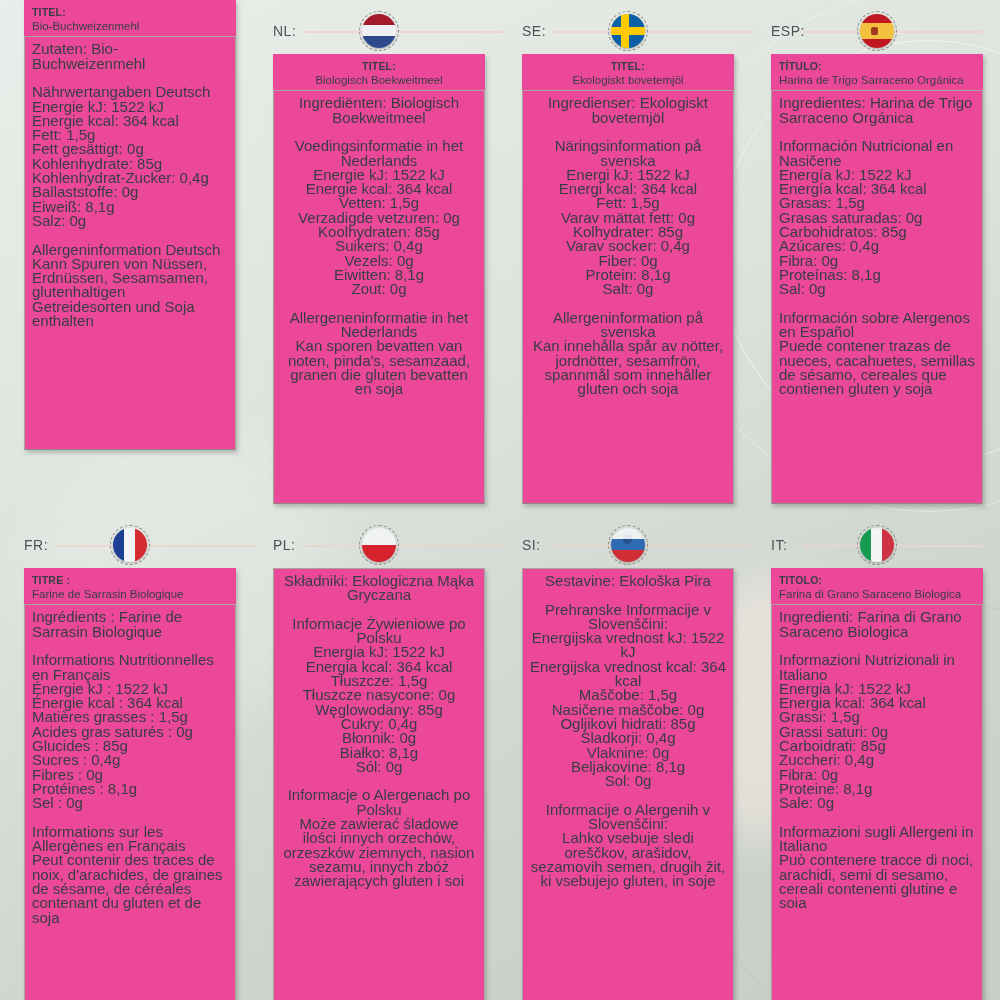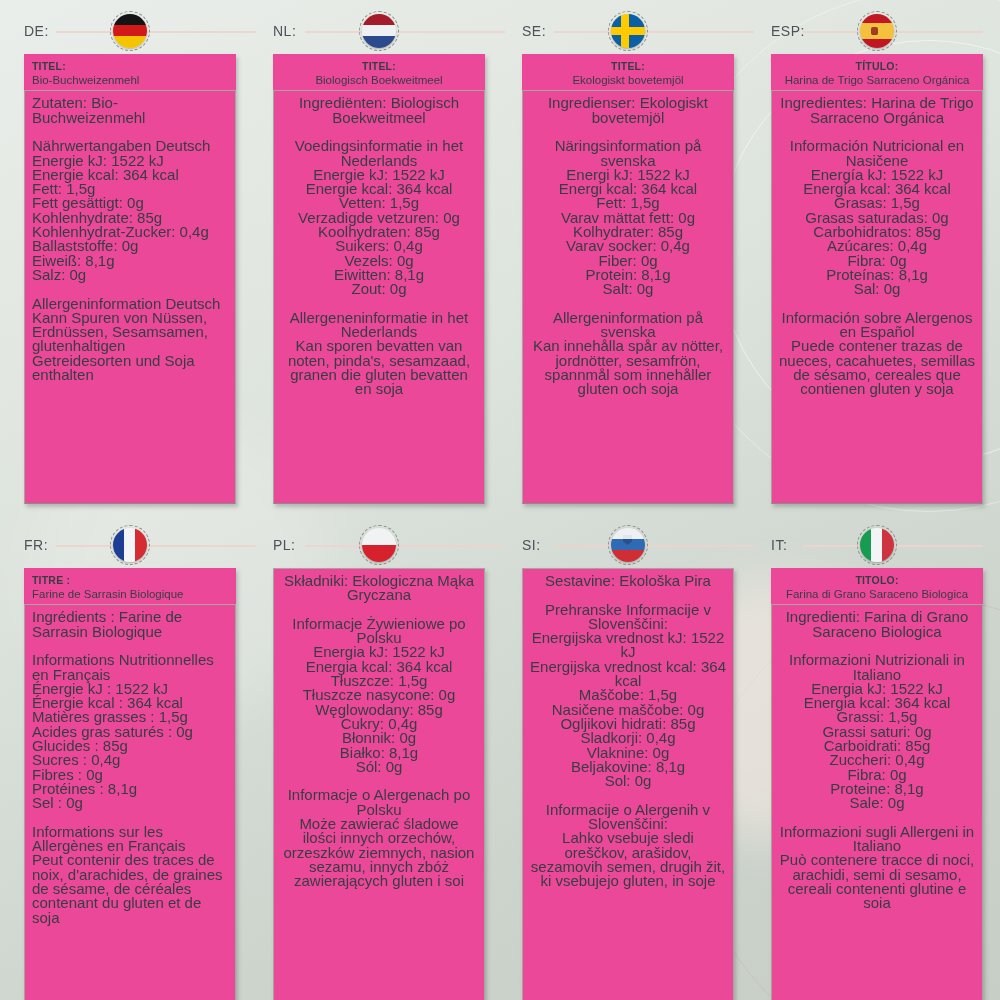--- a/index.html
+++ b/index.html
@@ -83,11 +83,6 @@
 
 <div class="grid">
   <div class="cell row1 align-left">
-    <div class="lang-header">
-      <span class="lang-code">DE:</span>
-      <span class="lang-line"></span>
-      <span class="flag flag-de"></span>
-    </div>
     <div class="panel">
       <div class="panel-title">
         <div class="t-label">TITEL:</div>

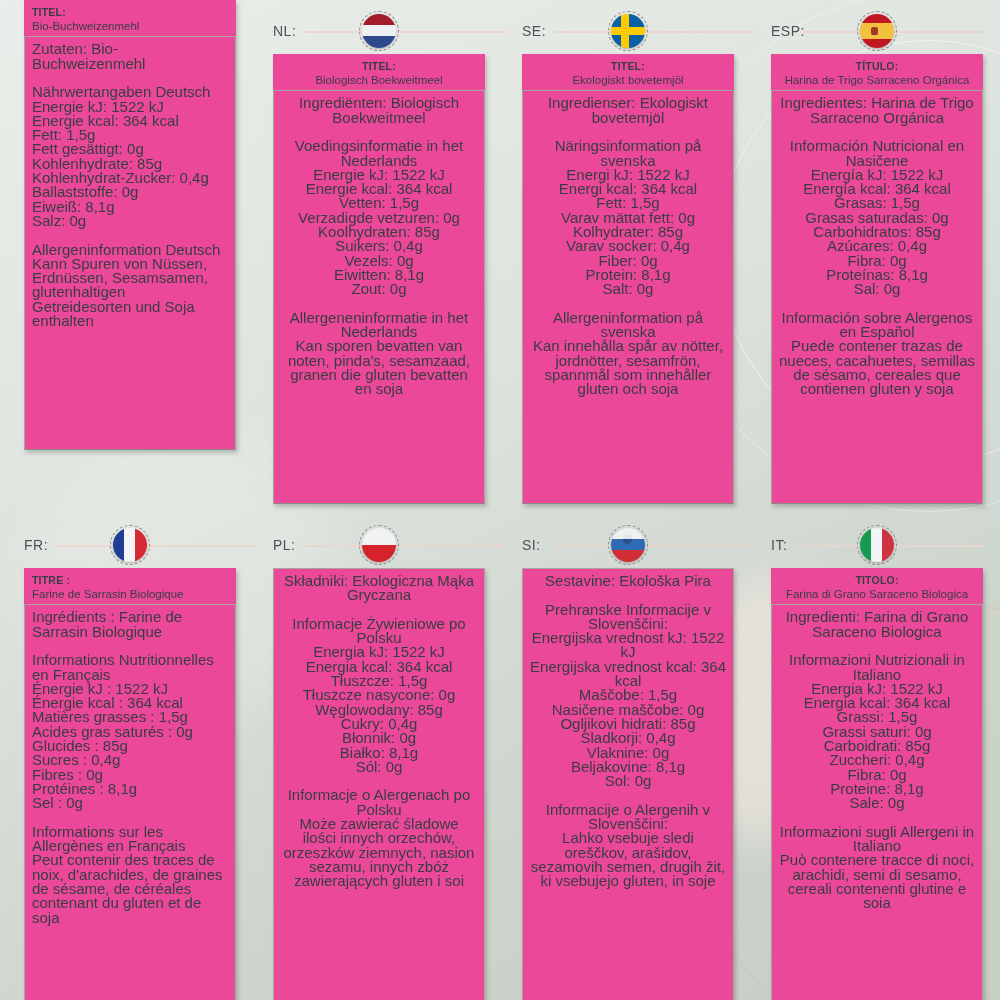--- a/index.html
+++ b/index.html
@@ -70,7 +70,7 @@
   .panel-body .line{min-height:14.3px;}
   .align-left .panel-title,.align-left .panel-body{text-align:left;}
   .align-center .panel-title,.align-center .panel-body{text-align:center;}
-  .align-right .panel-title,.align-right .panel-body{text-align:center;}
+  .align-right .panel-title,.align-right .panel-body{text-align:left;}
 </style>
 </head>
 <body>

